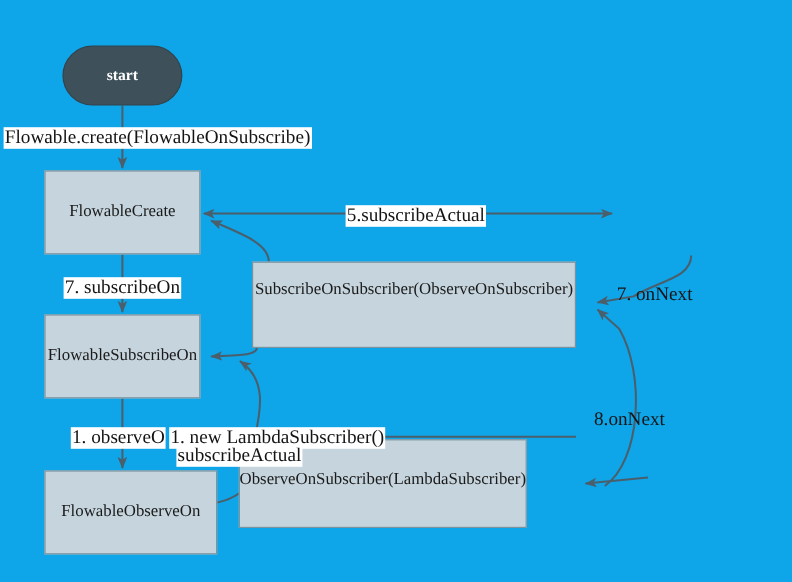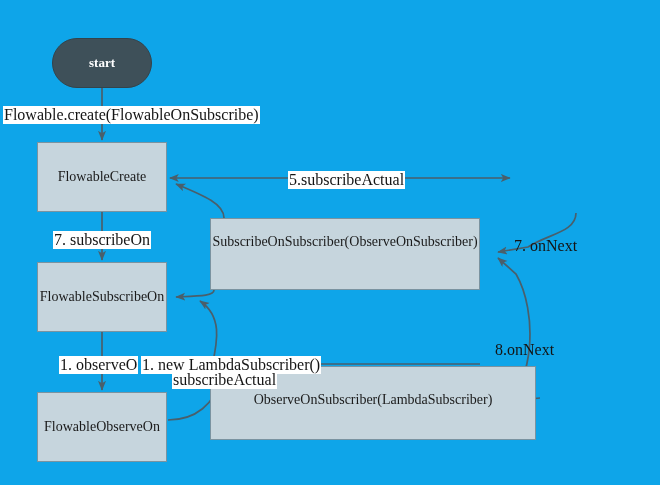--- a/index.html
+++ b/index.html
@@ -148,7 +148,7 @@
 
   <div class="elabel" style="left:141px; top:356px;">1. new LambdaSubscriber()</div>
 
-  <div class="elabel" style="left:172px; top:371px;">subscribeActual</div>
+  <div class="elabel" style="left:147px; top:371px;">subscribeActual</div>
 
   <div class="elabel" style="left:288px; top:171px;">5.subscribeActual</div>
 

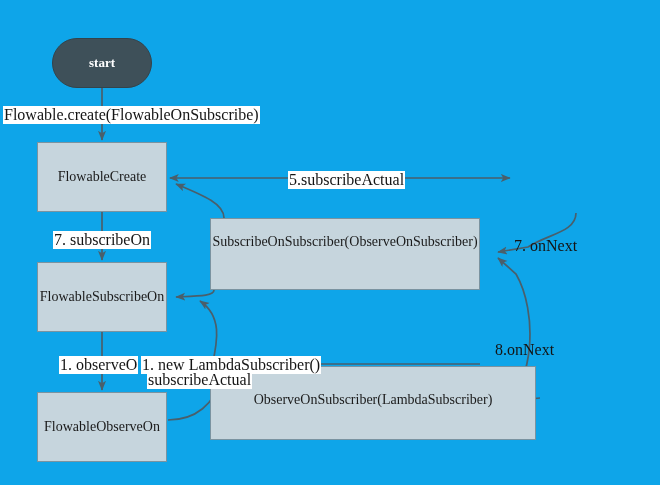--- a/index.html
+++ b/index.html
@@ -135,7 +135,7 @@
     <span style="transform:translateY(-12px);">SubscribeOnSubscriber(ObserveOnSubscriber)</span>
   </div>
 
-  <div class="node wide" style="left:210px; top:366px; width:326px; height:74px;">
+  <div class="node wide" style="left:199px; top:366px; width:240px; height:74px;">
     <span style="transform:translateY(-3px);">ObserveOnSubscriber(LambdaSubscriber)</span>
   </div>
 

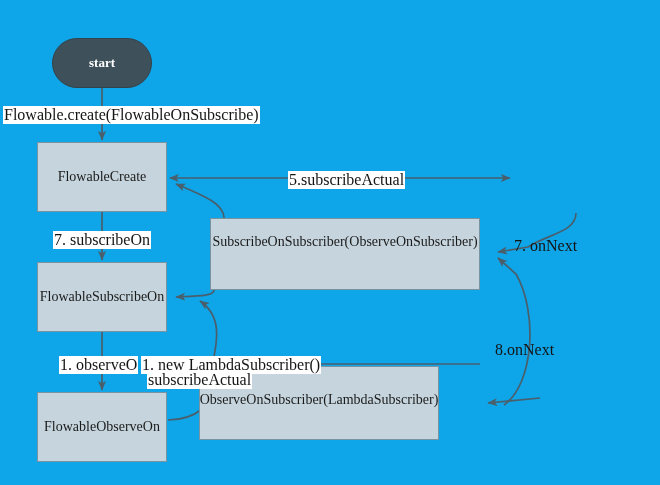--- a/index.html
+++ b/index.html
@@ -126,7 +126,7 @@
     <span>FlowableSubscribeOn</span>
   </div>
 
-  <div class="node" style="left:37px; top:392px; width:130px; height:70px;">
+  <div class="node" style="left:37px; top:392px; width:144px; height:70px;">
     <span>FlowableObserveOn</span>
   </div>
 

